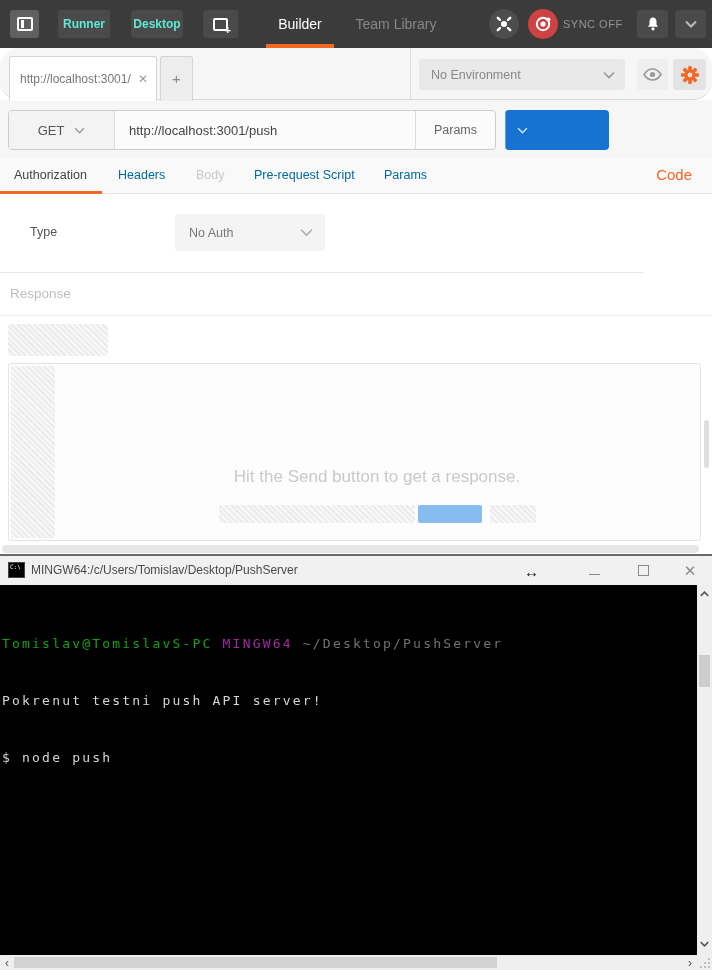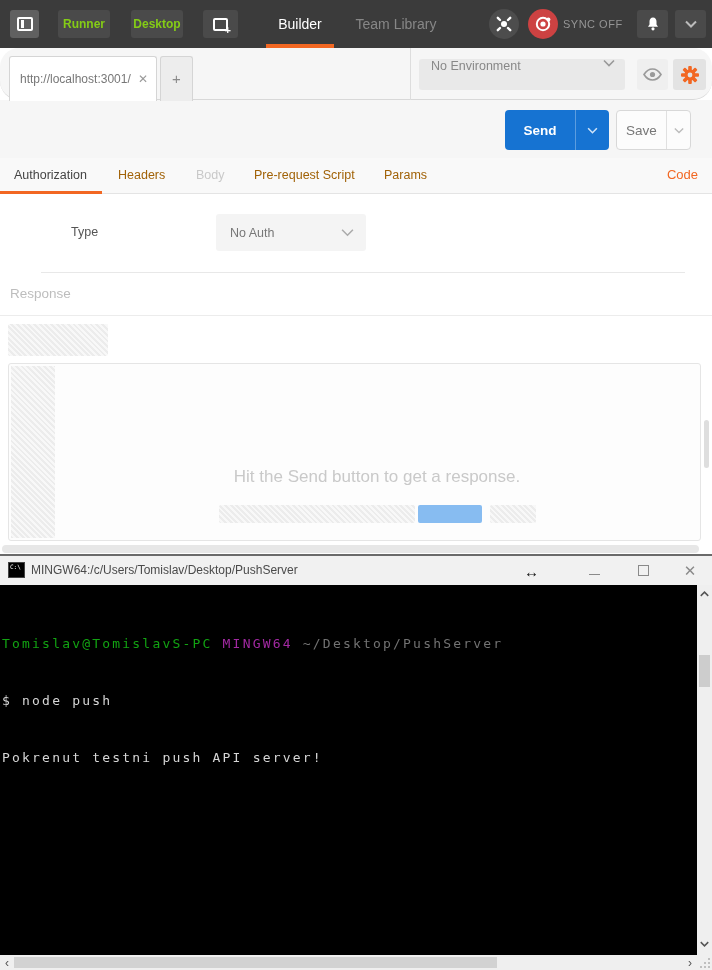--- a/index.html
+++ b/index.html
@@ -9,7 +9,7 @@
   
   .topbar { position:absolute; left:0; top:0; width:712px; height:48px; background:#3b3b3b; }
   .tb-btn { position:absolute; top:10px; height:28px; background:#4a4a4a; border-radius:3px;
-            color:#84cc16; font-size:12px; font-weight:bold; text-align:center; line-height:28px; cursor:pointer; }
+            color:#5eead4; font-size:12px; font-weight:bold; text-align:center; line-height:28px; cursor:pointer; }
   .tb-iconbtn { position:absolute; top:10px; height:28px; background:#4a4a4a; border-radius:3px;
                 display:flex; align-items:center; justify-content:center; cursor:pointer; }
   .pane-icon { width:16px; height:14px; border:2px solid #fff; border-radius:2px; position:relative; background:transparent; }

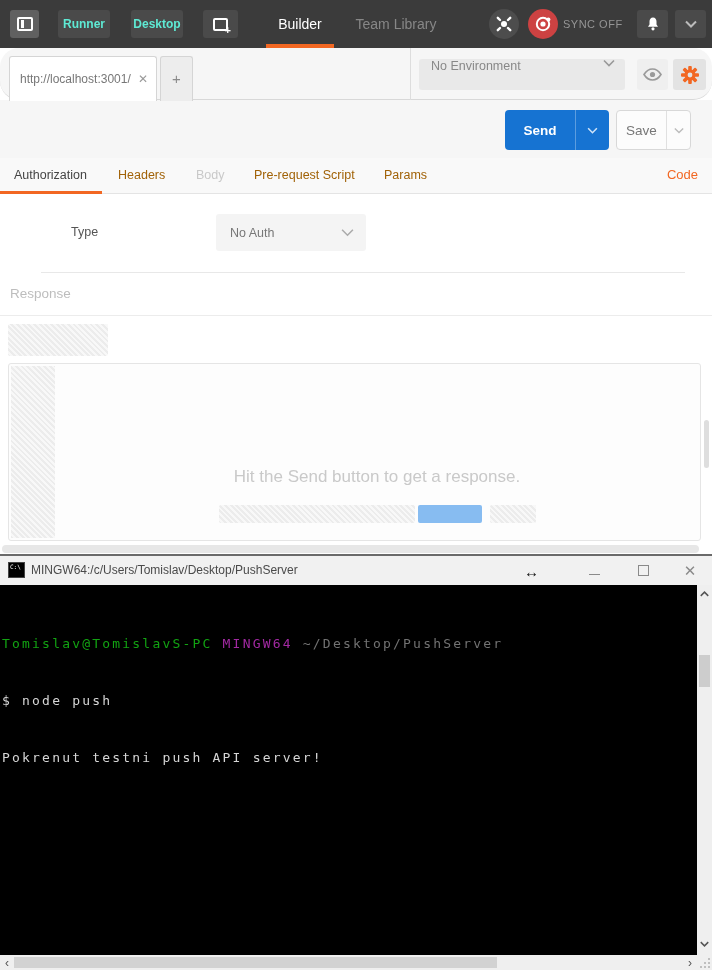--- a/index.html
+++ b/index.html
@@ -37,7 +37,7 @@
               color:#8a8a8a; font-size:15px; text-align:center; line-height:43px; cursor:pointer; z-index:2; }
   .env-divider { position:absolute; left:410px; top:0; width:1px; height:52px; background:#ddd; }
   .env-select { position:absolute; left:419px; top:11px; width:206px; height:31px; background:#e9e9e9;
-                border-radius:3px; display:flex; align-items:flex-start; padding:0 10px 0 12px; cursor:pointer; }
+                border-radius:3px; display:flex; align-items:center; padding:0 10px 0 12px; cursor:pointer; }
   .env-select span { flex:1; font-size:12.5px; color:#888; }
   .sq-btn { position:absolute; top:11px; height:31px; border-radius:3px; display:flex; align-items:center; justify-content:center; cursor:pointer; }
 

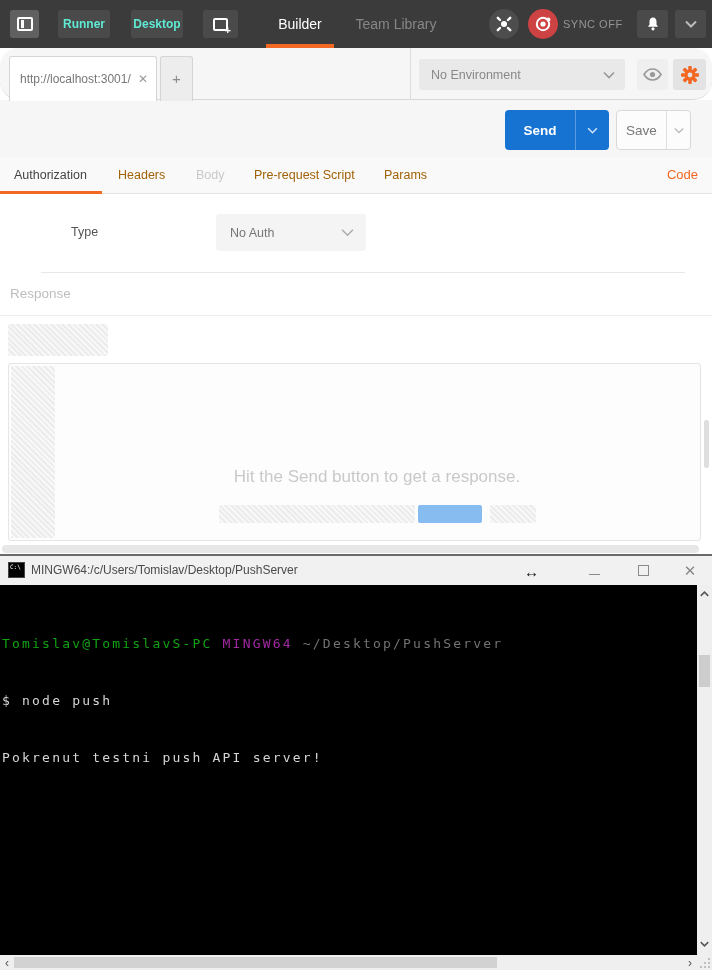--- a/index.html
+++ b/index.html
@@ -200,6 +200,16 @@
 </div>
 
 <div class="reqrow">
+  <div class="url-group">
+    <div class="method-cell">
+      <span>GET</span>
+      <svg width="11" height="7" viewBox="0 0 12 8">
+        <polyline points="1,1.5 6,6.5 11,1.5" fill="none" stroke="#999" stroke-width="1.6"></polyline>
+      </svg>
+    </div>
+    <div class="url-cell">http://localhost:3001/push</div>
+    <div class="params-cell">Params</div>
+  </div>
   <div class="send-btn" style="background:#1673d2;">
     <div class="send-main">Send</div>
     <div class="send-sep"></div>

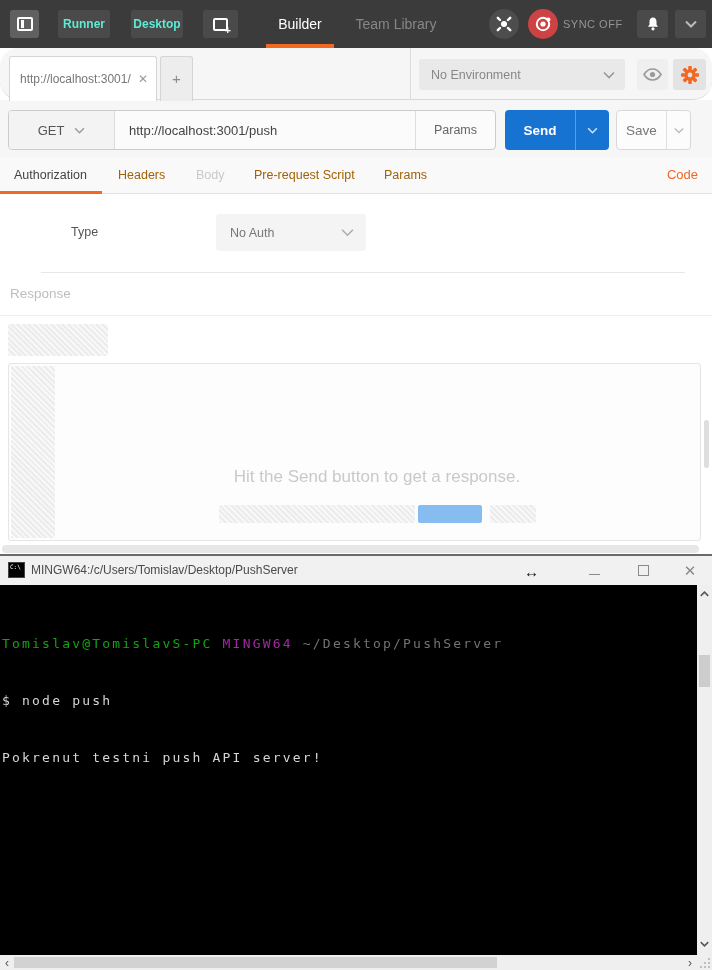--- a/index.html
+++ b/index.html
@@ -211,7 +211,6 @@
     <div class="params-cell">Params</div>
   </div>
   <div class="send-btn" style="background:#1673d2;">
-    <div class="send-main">Send</div>
     <div class="send-sep"></div>
     <div class="send-chev">
       <svg width="11" height="7" viewBox="0 0 12 8">

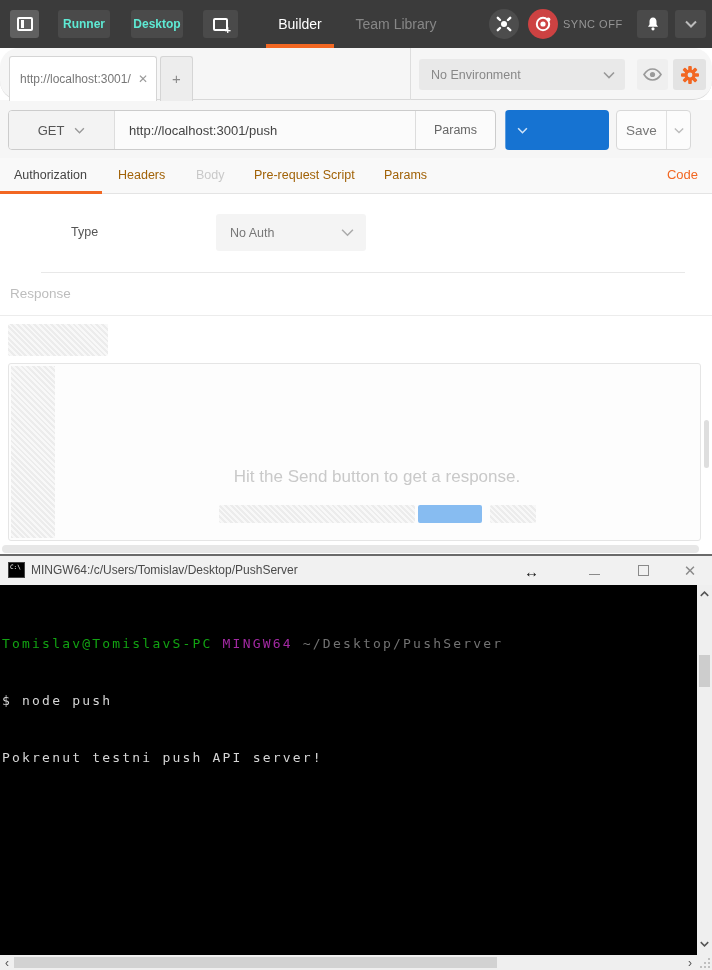--- a/index.html
+++ b/index.html
@@ -218,15 +218,6 @@
       </svg>
     </div>
   </div>
-  <div class="save-btn">
-    <div class="save-main">Save</div>
-    <div class="save-sep"></div>
-    <div class="save-chev">
-      <svg width="10" height="7" viewBox="0 0 12 8">
-        <polyline points="1,1.5 6,6.5 11,1.5" fill="none" stroke="#bbb" stroke-width="1.6"></polyline>
-      </svg>
-    </div>
-  </div>
 </div>
 
 <div class="tabsrow">

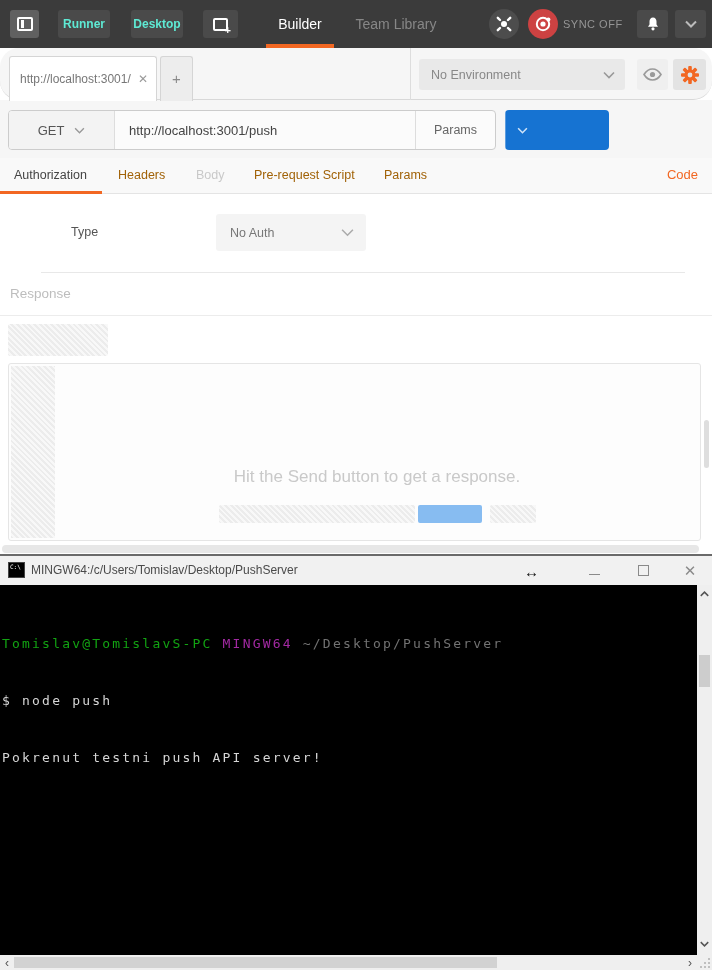--- a/index.html
+++ b/index.html
@@ -65,7 +65,7 @@
   .tabsrow { position:absolute; left:0; top:158px; width:712px; height:36px; background:#f9f9f9; border-bottom:1px solid #e4e4e4; }
   .rtab { position:absolute; top:0; height:36px; line-height:34px; font-size:12.5px; cursor:pointer; white-space:nowrap; }
   .rtab-active { color:#444; }
-  .rtab-idle { color:#a16207; }
+  .rtab-idle { color:#0369a1; }
   .rtab-disabled { color:#c9c9c9; }
   .rtab-underline { position:absolute; left:0; top:33px; width:102px; height:3px; }
   .code-link { position:absolute; right:14px; top:0; height:36px; line-height:34px; font-size:13px; cursor:pointer;text-align:right; }

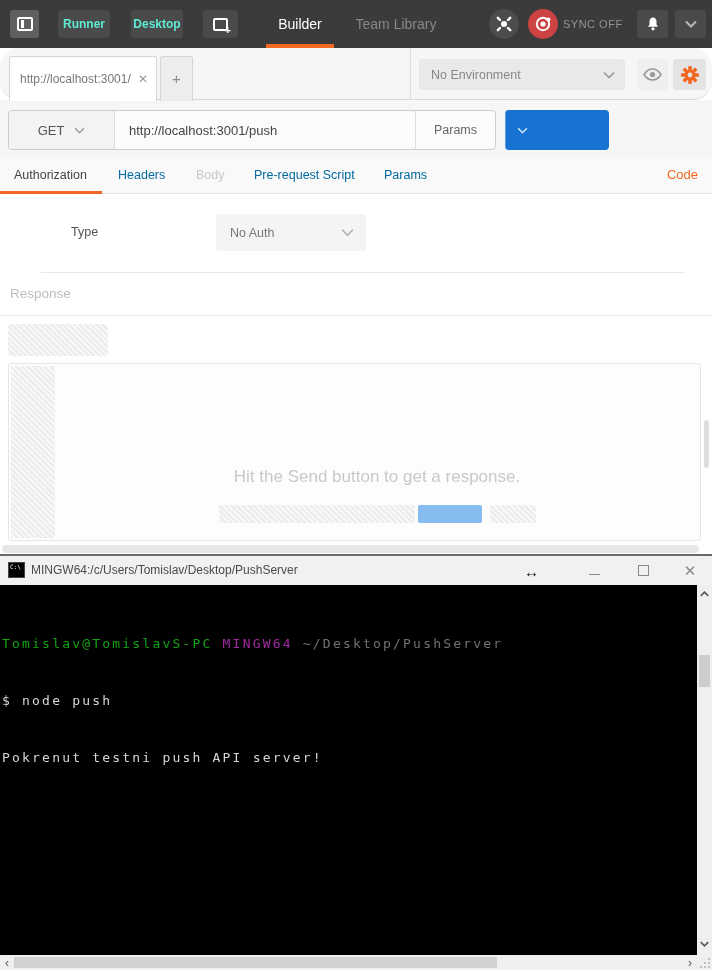--- a/index.html
+++ b/index.html
@@ -68,7 +68,7 @@
   .rtab-idle { color:#0369a1; }
   .rtab-disabled { color:#c9c9c9; }
   .rtab-underline { position:absolute; left:0; top:33px; width:102px; height:3px; }
-  .code-link { position:absolute; right:14px; top:0; height:36px; line-height:34px; font-size:13px; cursor:pointer;text-align:right; }
+  .code-link { position:absolute; right:20px; top:0; height:36px; line-height:34px; font-size:15px; cursor:pointer;text-align:right; }
 
   
   .authsec { position:absolute; left:0; top:194px; width:644px; height:79px; background:#fff; border-bottom:1px solid #e8e8e8;margin-left:41px; }

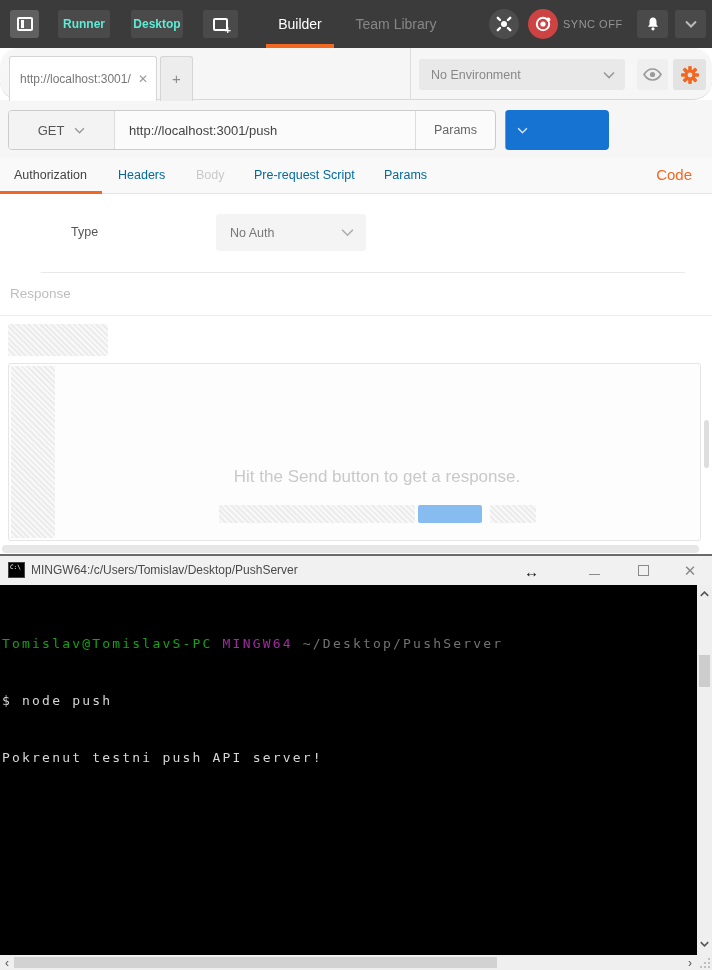--- a/index.html
+++ b/index.html
@@ -71,7 +71,7 @@
   .code-link { position:absolute; right:20px; top:0; height:36px; line-height:34px; font-size:15px; cursor:pointer;text-align:right; }
 
   
-  .authsec { position:absolute; left:0; top:194px; width:644px; height:79px; background:#fff; border-bottom:1px solid #e8e8e8;margin-left:41px; }
+  .authsec { position:absolute; left:0; top:194px; width:644px; height:79px; background:#fff; border-bottom:1px solid #e8e8e8; }
   .type-label { position:absolute; left:30px; top:31px; font-size:12.5px; color:#555; }
   .auth-select { position:absolute; left:175px; top:20px; width:150px; height:37px; background:#f4f4f4;
                  border-radius:3px; display:flex; align-items:center; padding:0 12px 0 14px; cursor:pointer; }

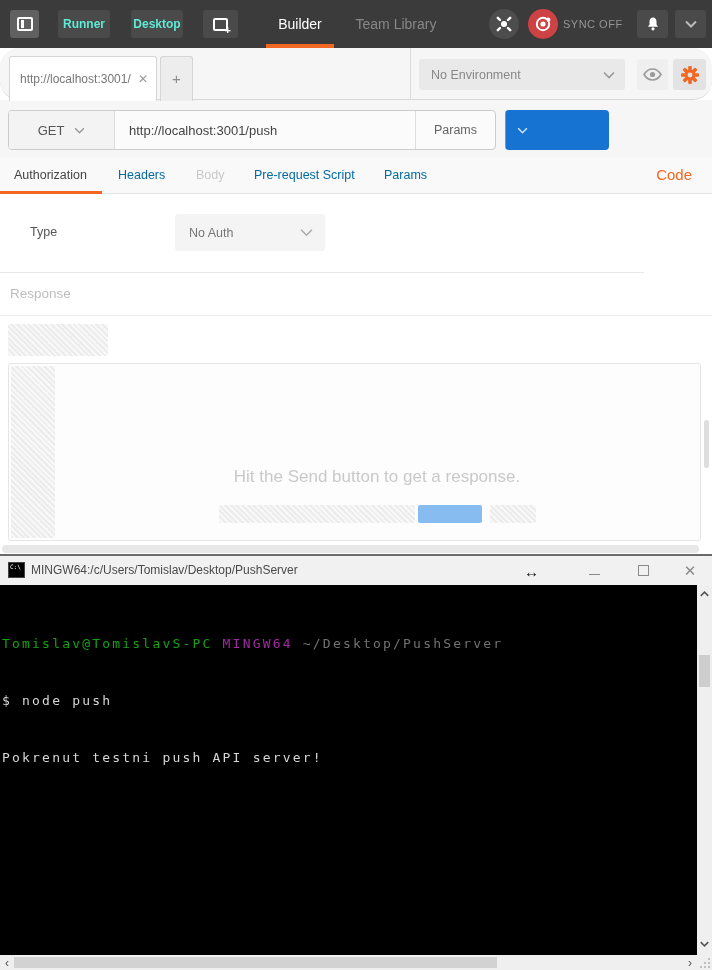--- a/index.html
+++ b/index.html
@@ -269,8 +269,8 @@
 
 <div class="term-body">
   <div><span style="color:#12a312;">Tomislav@TomislavS-PC </span><span style="color:#a229a2;">MINGW64 </span><span style="color:#737373;">~/Desktop/PushServer</span></div>
+  <div style="color:#d6d6d6;">Pokrenut testni push API server!</div>
   <div style="color:#d6d6d6;">$ node push</div>
-  <div style="color:#d6d6d6;">Pokrenut testni push API server!</div>
 </div>
 
 <div class="term-scroll">

